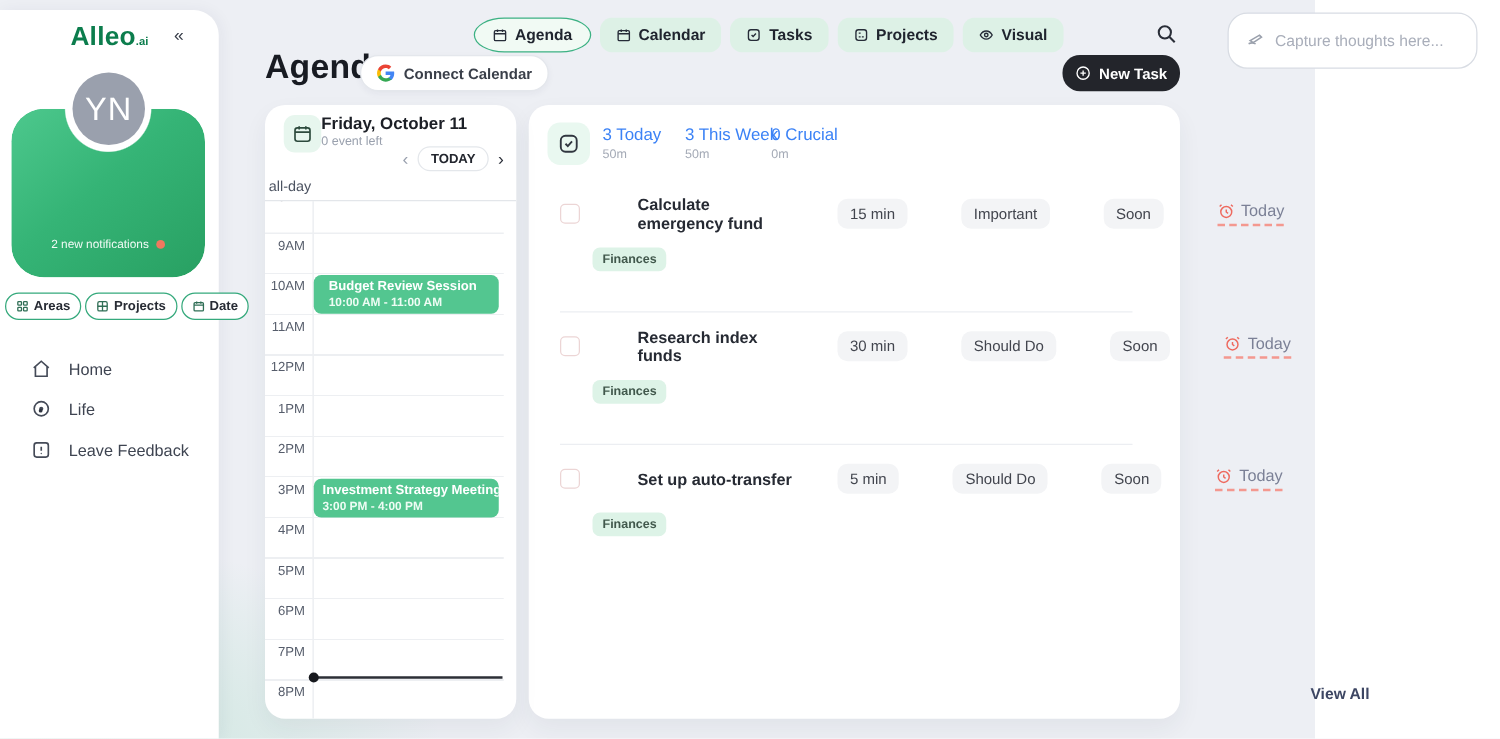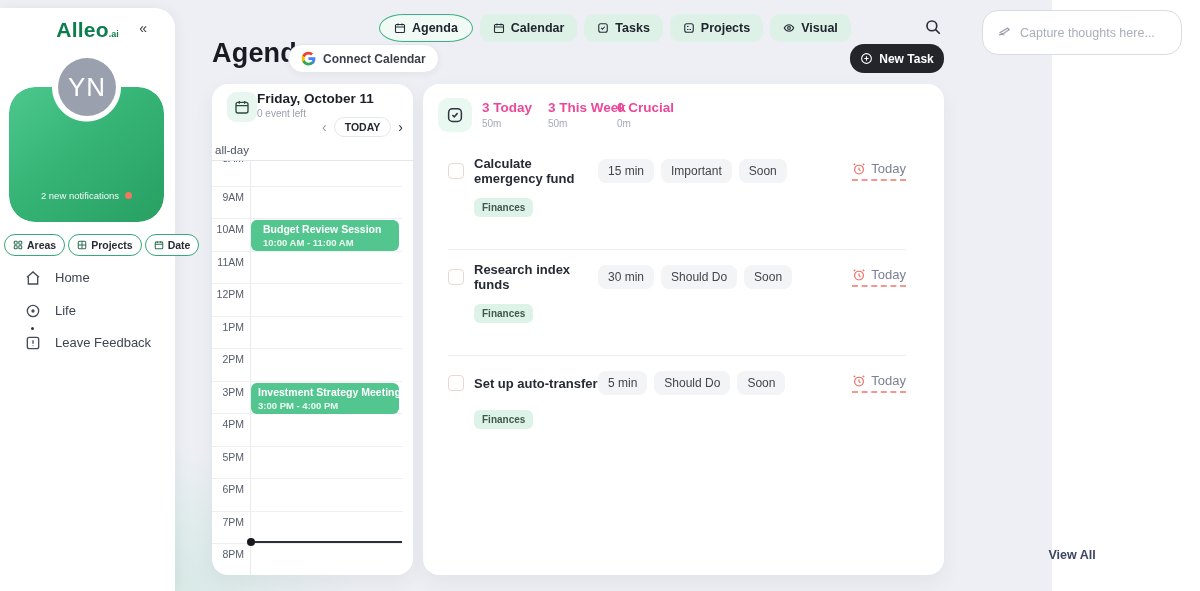--- a/index.html
+++ b/index.html
@@ -123,7 +123,7 @@
   .tasks-icon-box { position:absolute; left:15px; top:14px; width:34px; height:34px; background:#e9f8f0; border-radius:10px; display:flex; align-items:center; justify-content:center; }
   .tasks-icon-box svg { width:18px; height:18px; stroke:#30363f; }
   .stat-col { position:absolute; top:16px; }
-  .stat-col .stat-label { font-size:13.5px; font-weight:700; color:#ec4899; }
+  .stat-col .stat-label { font-size:13.5px; font-weight:400; color:#3b82f6; }
   .stat-col .stat-sub { font-size:10px; color:#a4aab6; margin-top:3px; }
   .stat-0 { left:59px; } .stat-1 { left:125px; } .stat-2 { left:194px; }
   .task-row { position:absolute; left:25px; right:38px; height:96px; }

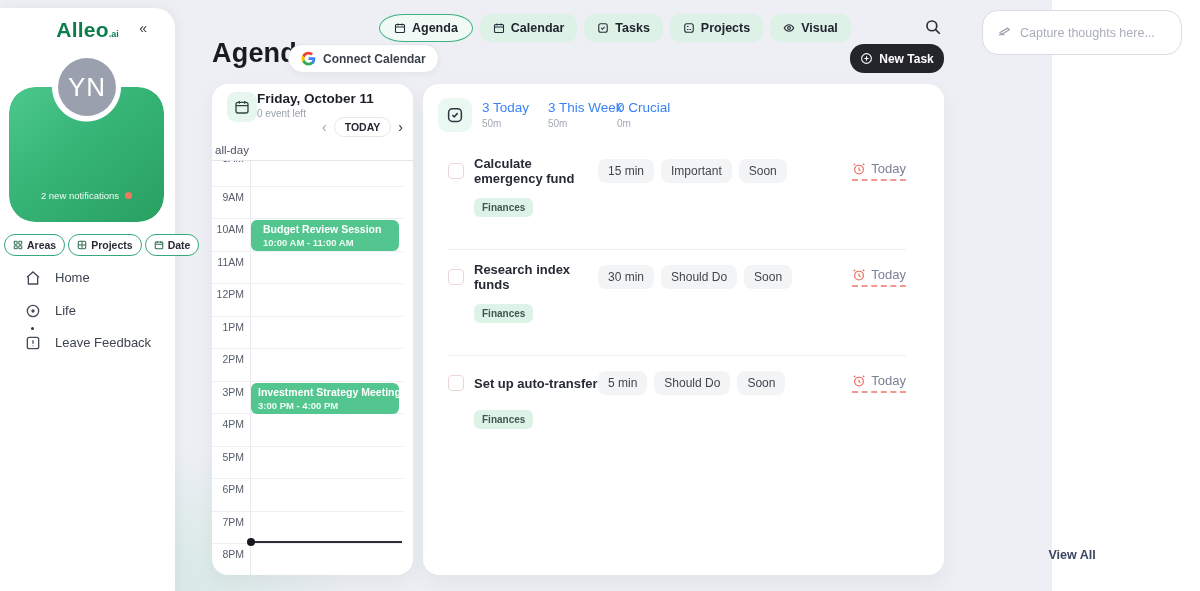--- a/index.html
+++ b/index.html
@@ -129,7 +129,7 @@
   .task-row { position:absolute; left:25px; right:38px; height:96px; }
   .task-row.has-divider { border-bottom:1px solid #eceef2; }
   .task-row-0 { top:70px; } .task-row-1 { top:176px; } .task-row-2 { top:282px; }
-  .task-main { display:flex; align-items:center; height:30px; margin-top:2px; }
+  .task-main { display:flex; align-items:center; height:30px; margin-top:2px;gap:36px; }
   .task-check { width:16px; height:16px; border:1.5px solid #ecd5d5; border-radius:4px; background:#fff; cursor:pointer; flex-shrink:0; }
   .task-title { font-size:13px; font-weight:700; color:#262a33; width:124px; margin-left:10px; flex-shrink:0; }
   .chip {

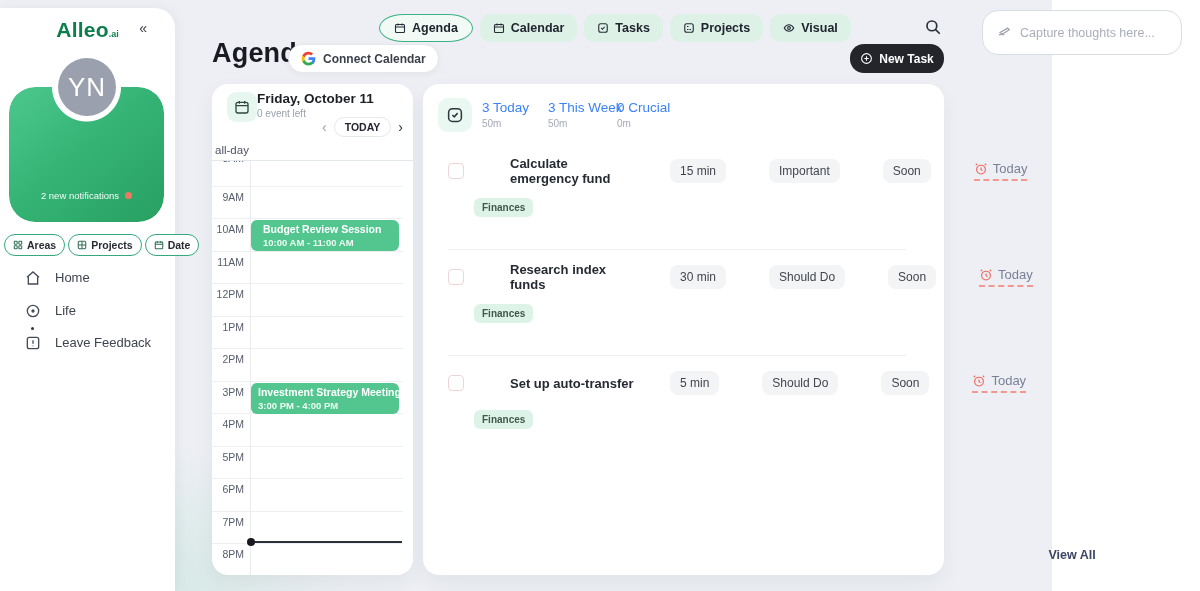--- a/index.html
+++ b/index.html
@@ -44,7 +44,7 @@
   }
   .filter-pill svg { width:10px; height:10px; stroke:#2f6e55; }
   .menu { position:absolute; top:262px; left:25px; right:10px; }
-  .menu-item { display:flex; align-items:flex-start; gap:14px; height:32.5px; cursor:pointer; position:relative; }
+  .menu-item { display:flex; align-items:flex-end; gap:14px; height:32.5px; cursor:pointer; position:relative; }
   .menu-item svg { width:16px; height:16px; stroke:#454b58; }
   .menu-label { font-size:13px; color:#3e4451; }
   .life-dot { position:absolute; left:6px; top:24px; width:3px; height:3px; border-radius:50%; background:#2e3440; }

